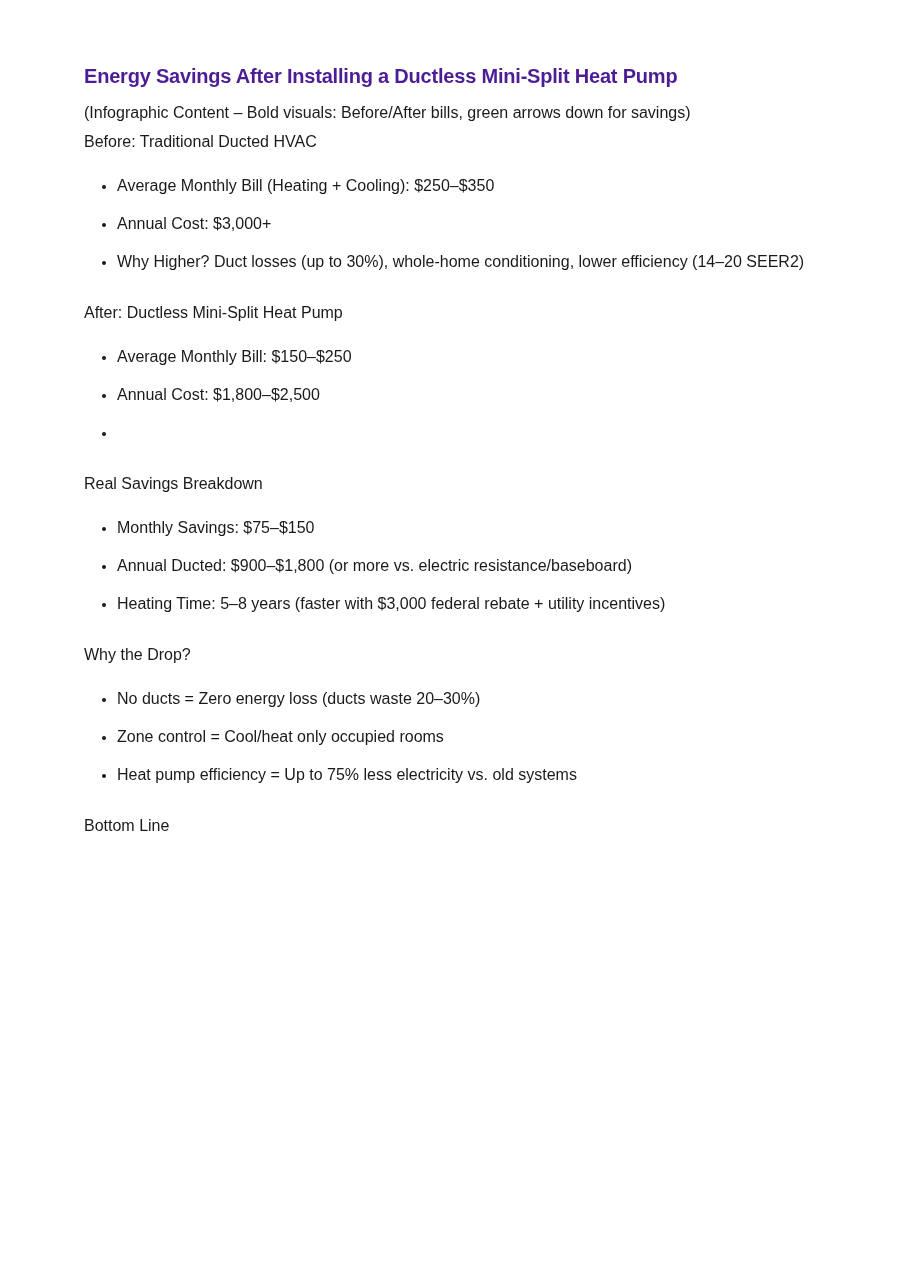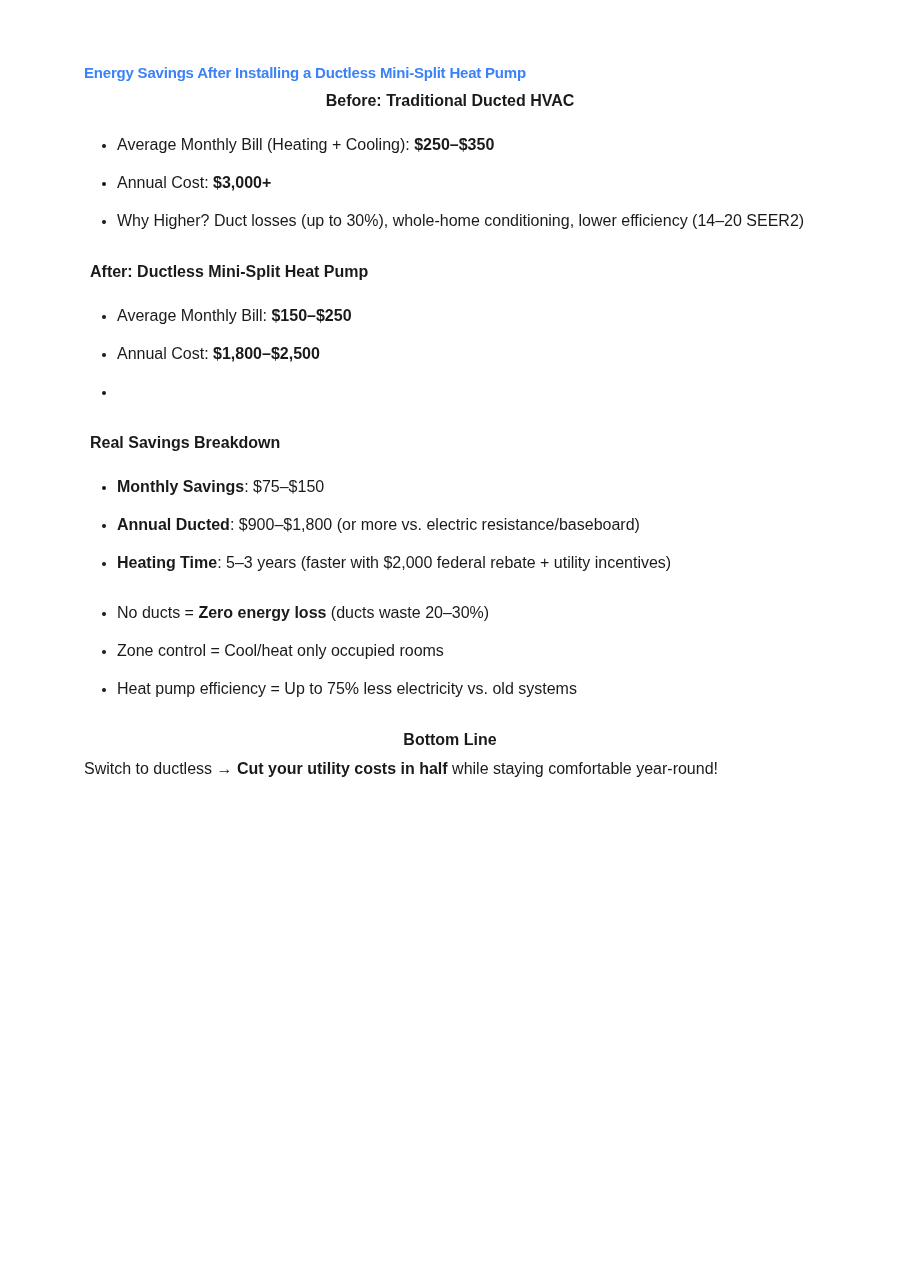--- a/index.html
+++ b/index.html
@@ -21,12 +21,12 @@
     background: #ffffff;
   }
   h1.title {
-    font-size: 15px;
+    font-size: 20px;
     line-height: 1.3;
     font-weight: 700;
     letter-spacing: -0.2px;
-    margin: 0 0 3px 0;
-    color: #3b82f6;
+    margin: 0 0 9px 0;
+    color: #4c1d95;
   }
   .para {
     line-height: 29px;

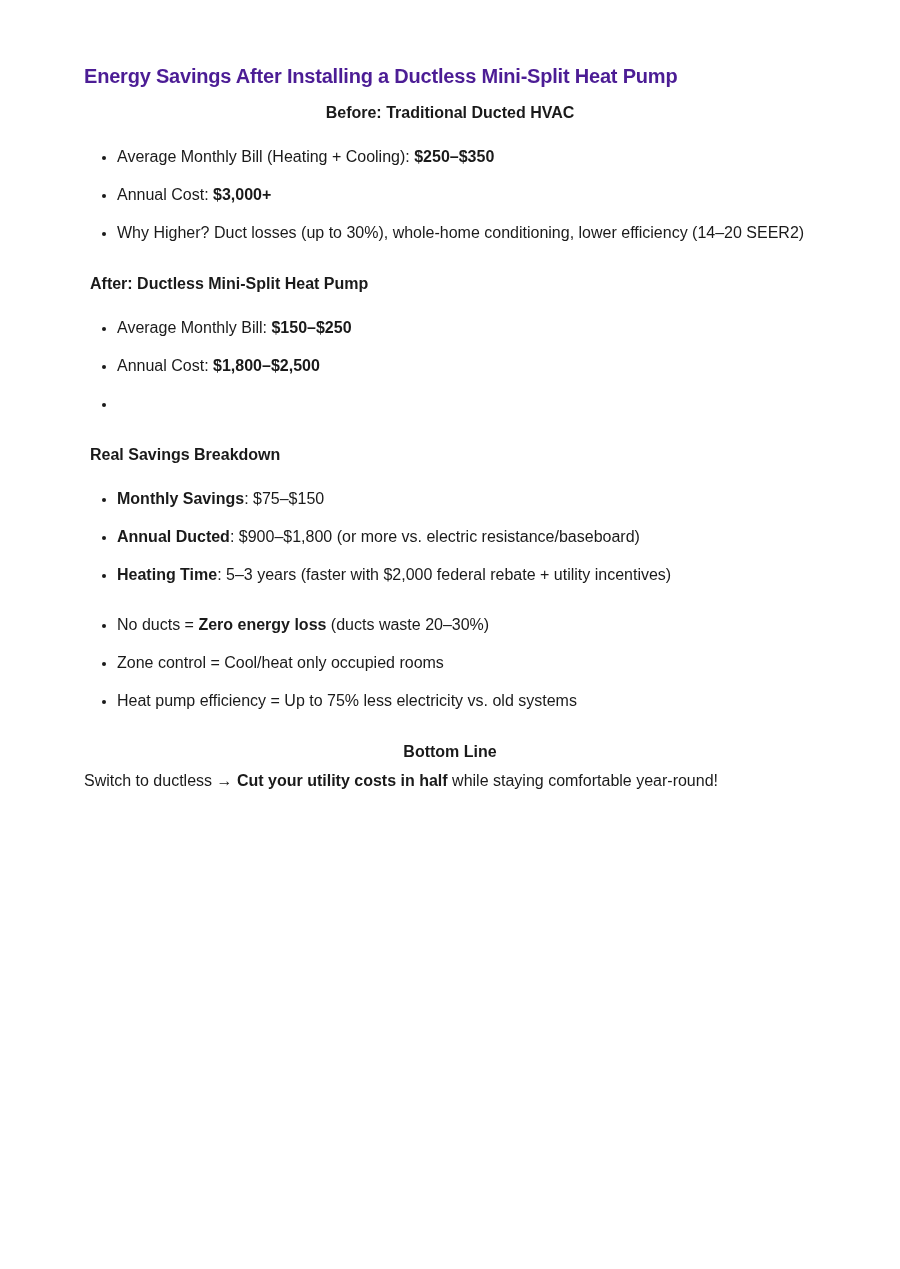--- a/index.html
+++ b/index.html
@@ -72,6 +72,7 @@
   <h1 class="title">Energy Savings After Installing a Ductless Mini-Split Heat Pump</h1>
 
   <p class="para">
+    <span class="line">(Infographic Content – Bold visuals: Before/After bills, green arrows down for savings)</span>
     <span class="line bold">Before: Traditional Ducted HVAC</span>
   </p>
 

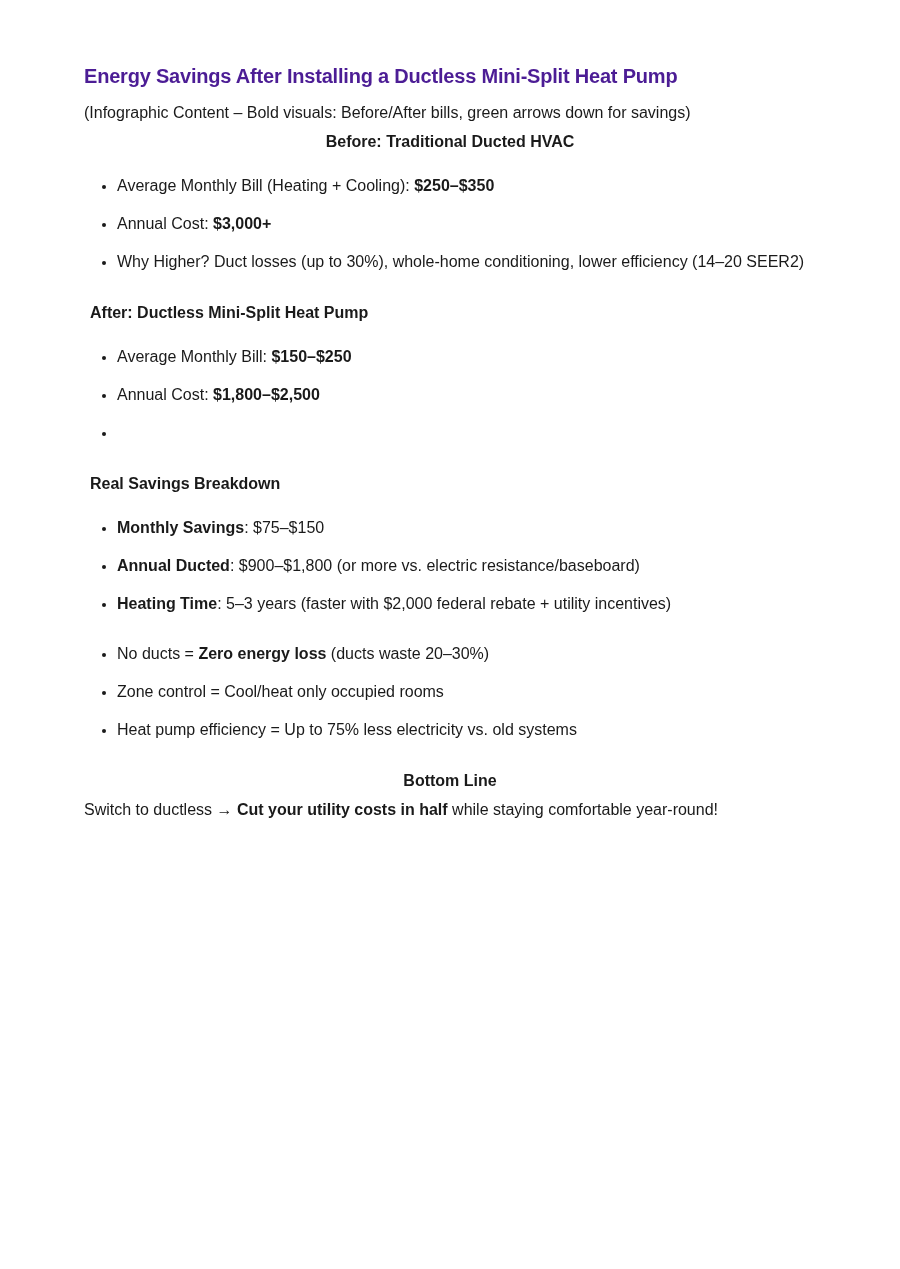--- a/index.html
+++ b/index.html
@@ -36,8 +36,7 @@
     display: block;
   }
   .bold, strong {
-    font-weight: 700;
-    text-align: center;
+    font-weight: 400;
   }
   .sec-heading {
     font-weight: 700;

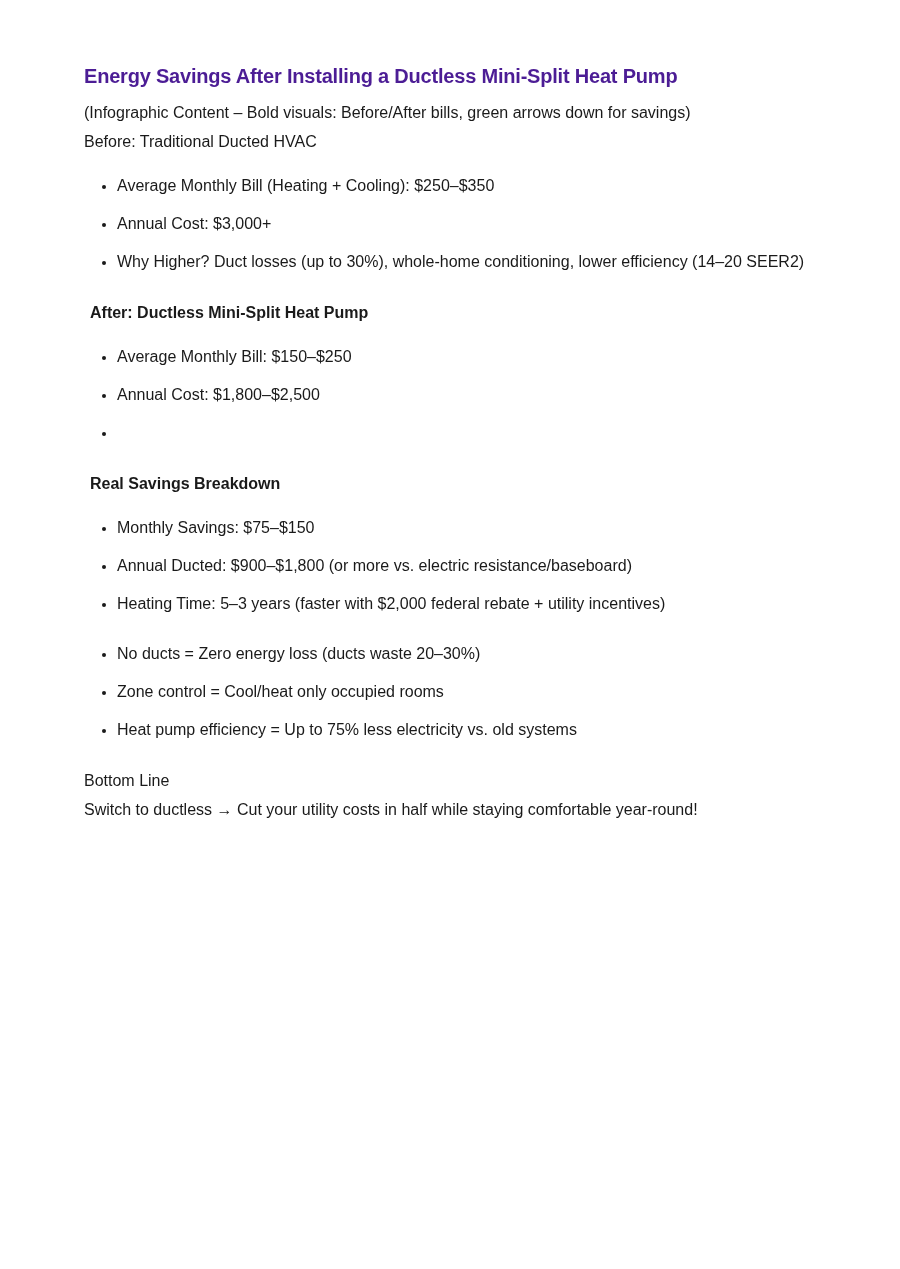--- a/index.html
+++ b/index.html
@@ -39,9 +39,9 @@
     font-weight: 400;
   }
   .sec-heading {
-    font-weight: 700;
+    font-weight: 400;
     line-height: 29px;
-    margin: 22px 0 8px 6px;
+    margin: 22px 0 8px 0;
   }
   ul.list {
     list-style: disc;

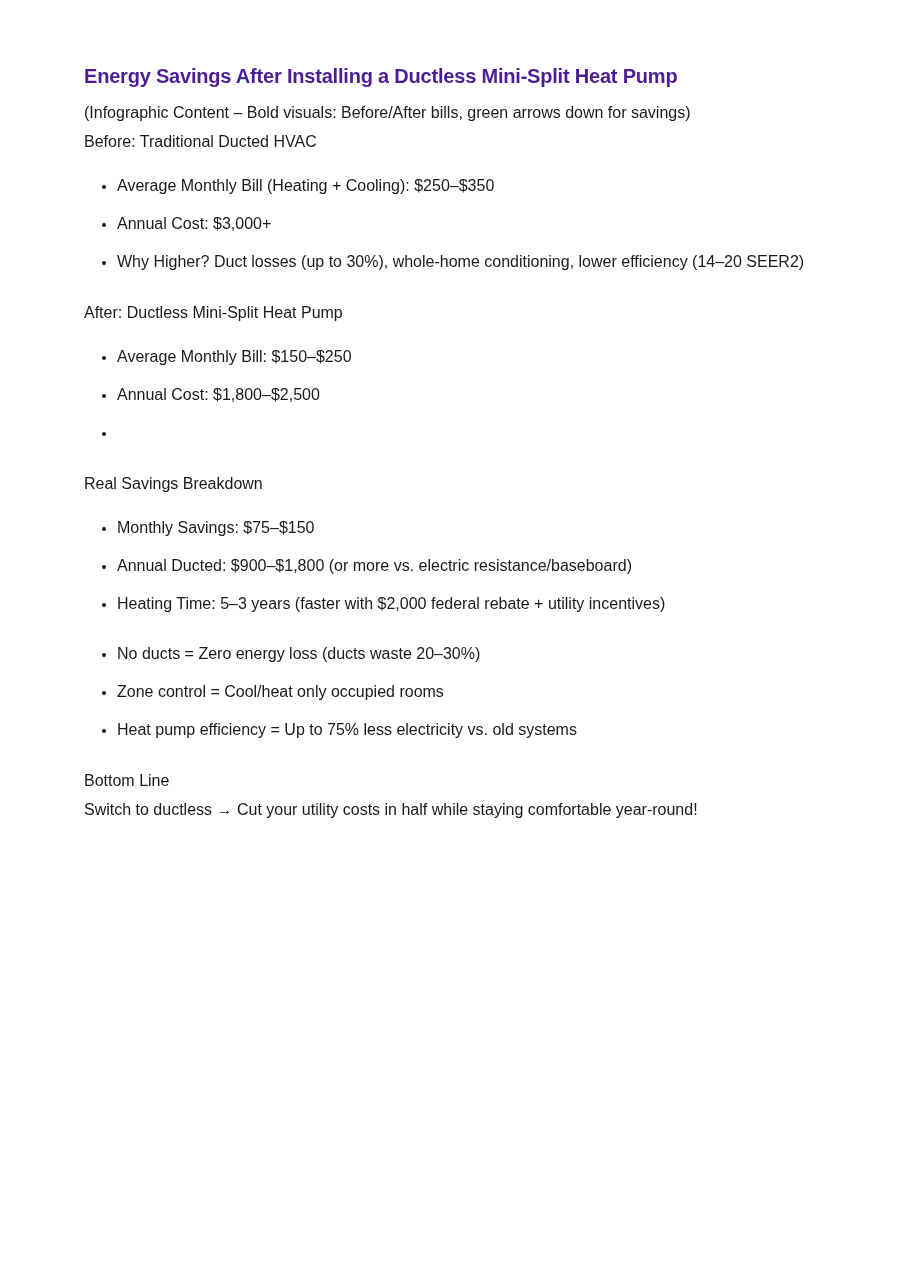--- a/index.html
+++ b/index.html
@@ -110,7 +110,7 @@
       <strong>Annual Ducted</strong><span>: $900–$1,800 (or more vs. electric resistance/baseboard)</span>
     </li>
     <li>
-      <strong>Heating Time</strong><span>: 5–3 years (faster with $2,000 federal rebate + utility incentives)</span>
+      <strong>Heating Time</strong><span>: 5–8 years (faster with $3,000 federal rebate + utility incentives)</span>
     </li>
   </ul>
 

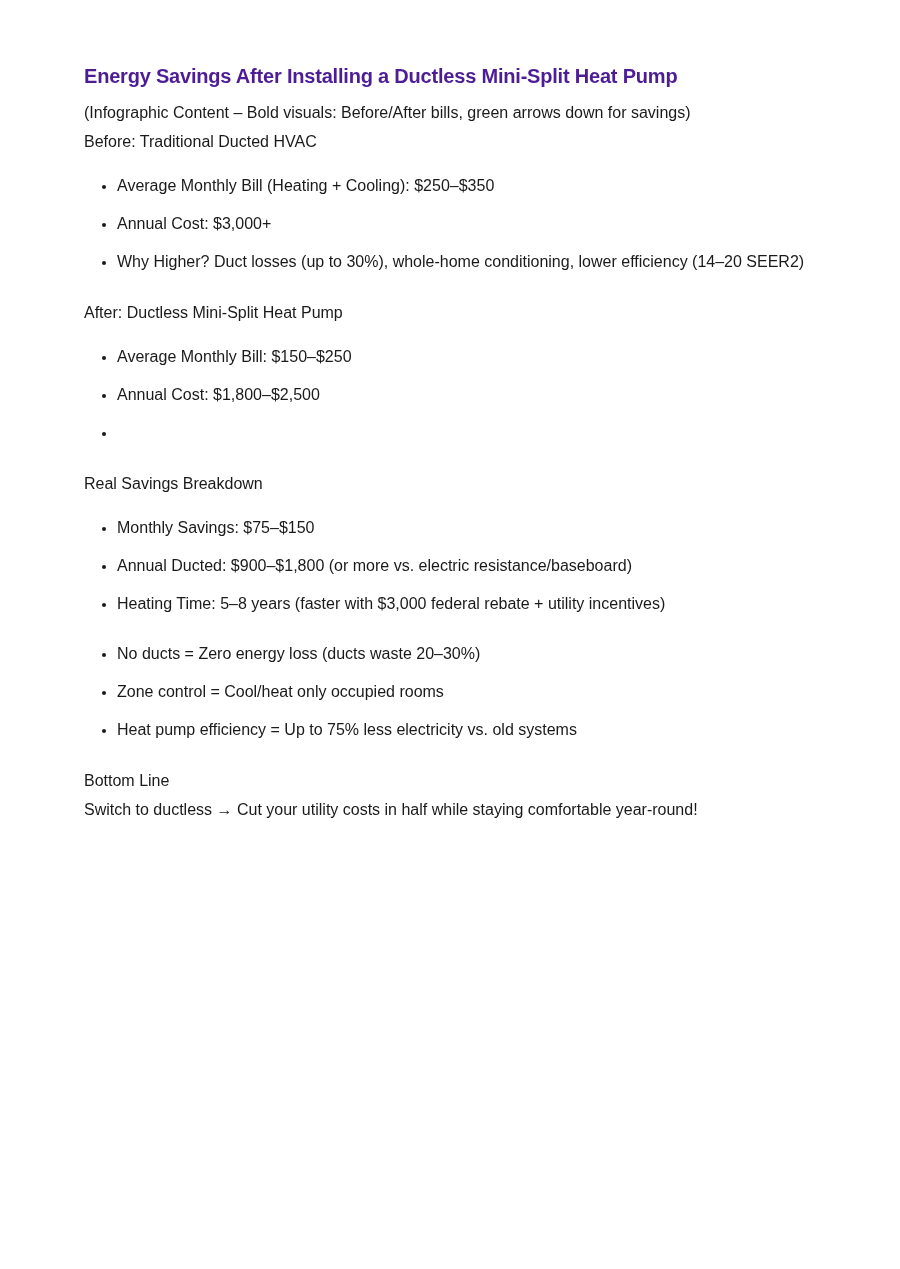--- a/index.html
+++ b/index.html
@@ -114,6 +114,7 @@
     </li>
   </ul>
 
+  <p class="para sec-heading">Why the Drop?</p>
 
   <ul class="list">
     <li>

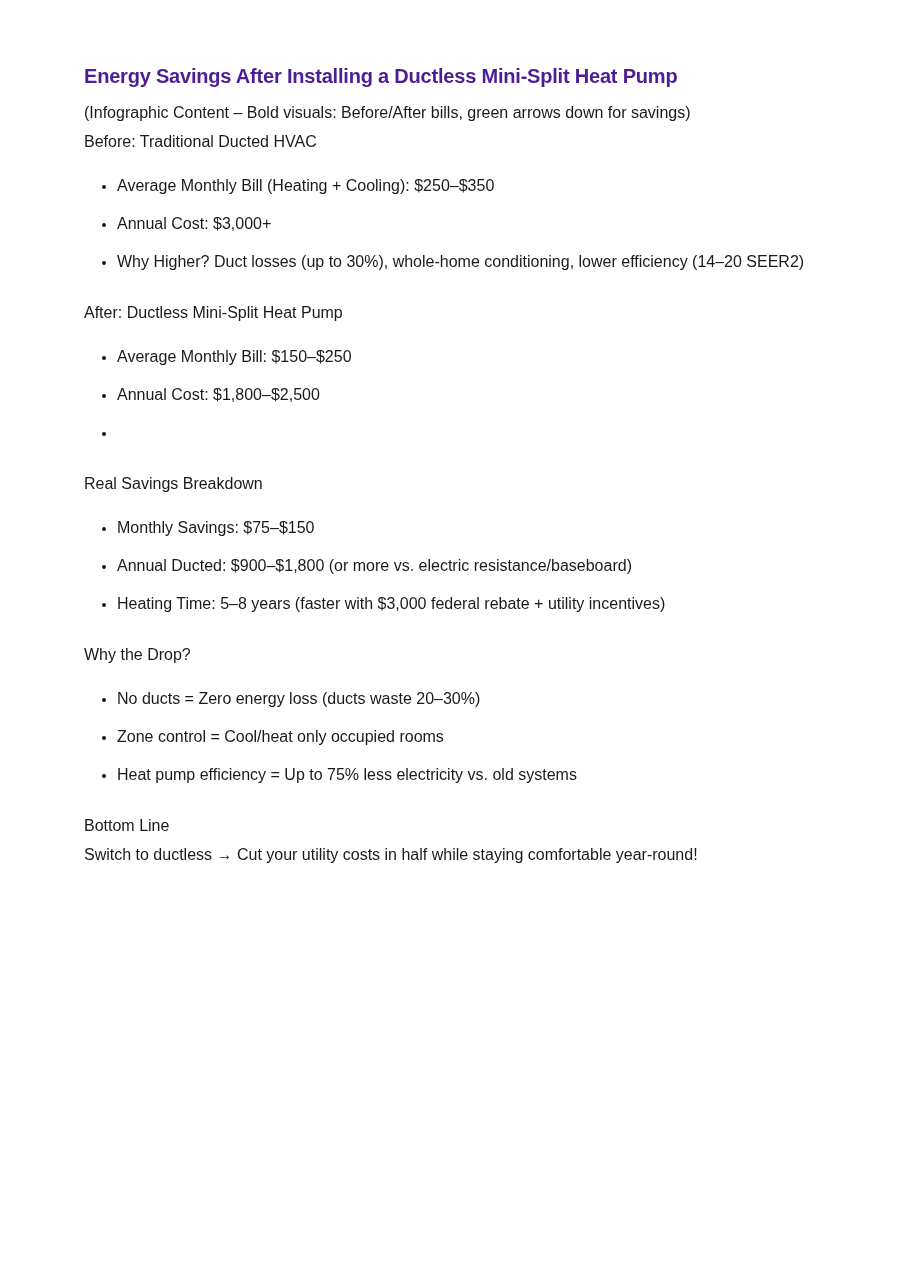--- a/index.html
+++ b/index.html
@@ -130,7 +130,6 @@
 
   <p class="para" style="margin-top:22px;">
     <span class="line bold">Bottom Line</span>
-    <span class="line"><span>Switch to ductless → </span><strong>Cut your utility costs in half</strong><span> while staying comfortable year-round!</span></span>
   </p>
 
 </article>

